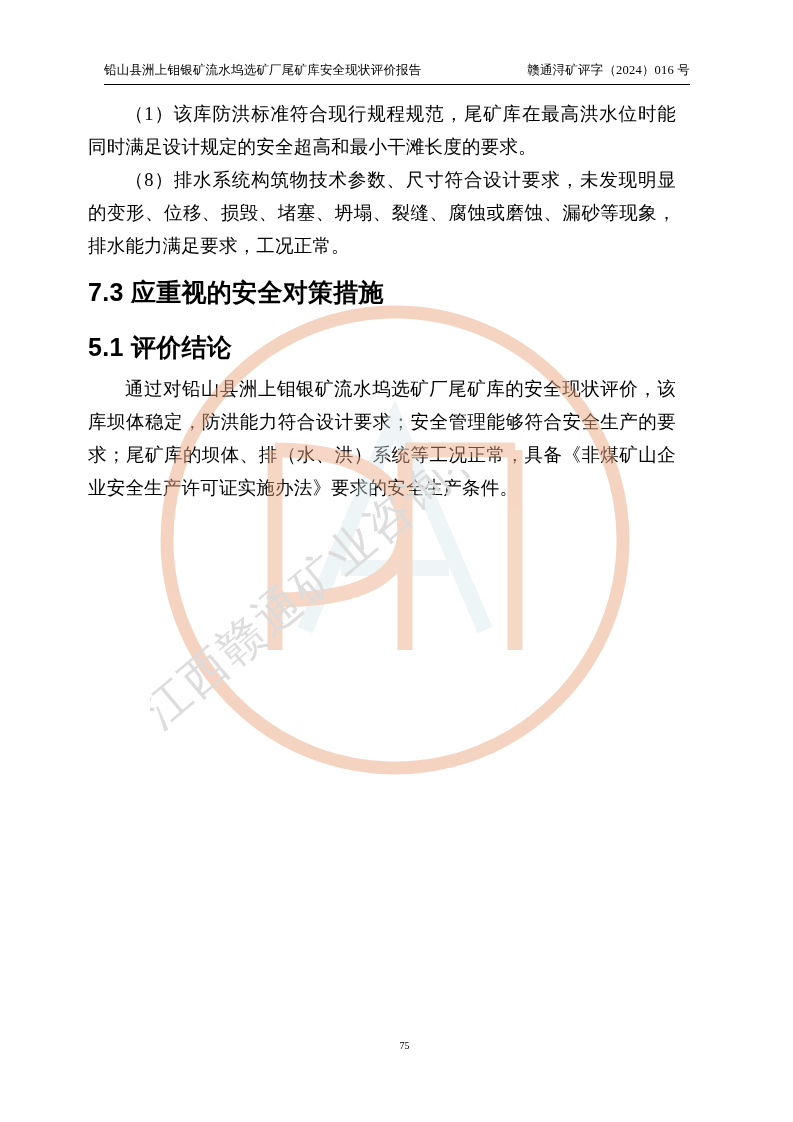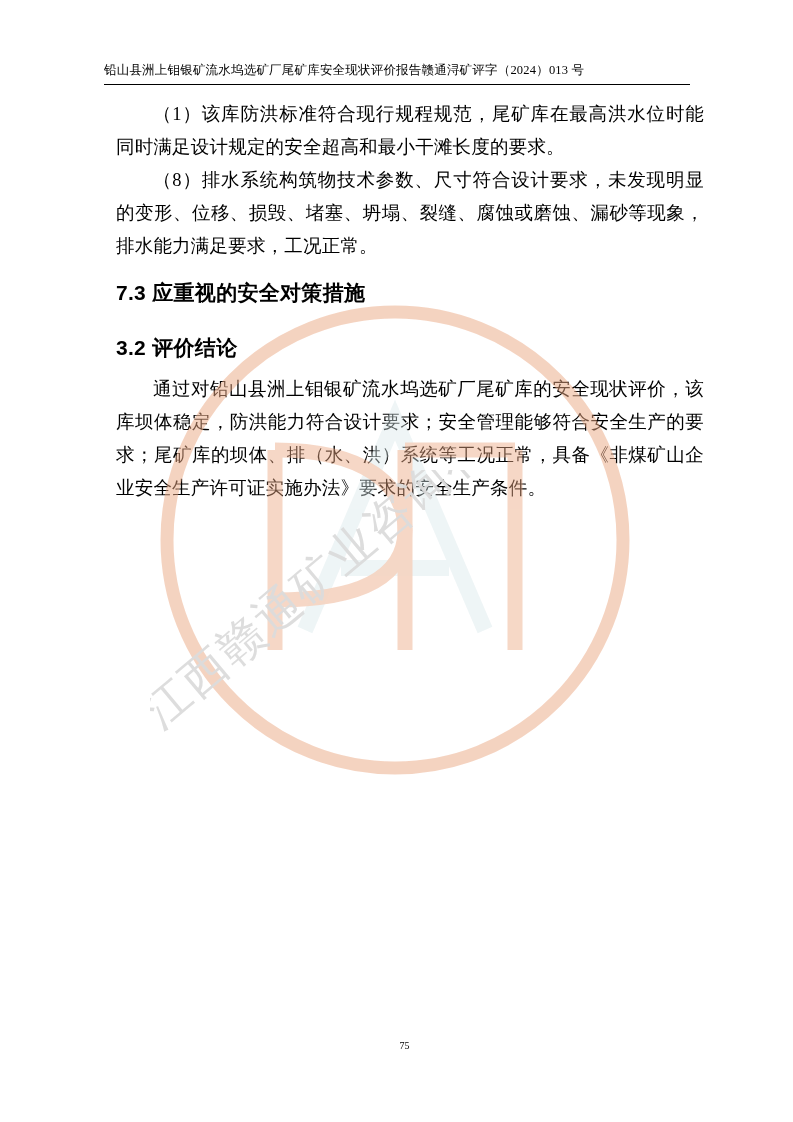--- a/index.html
+++ b/index.html
@@ -25,7 +25,7 @@
     left: 104px;
     width: 586px;
     display: flex;
-    justify-content: flex-start;
+    justify-content: space-between;
     align-items: flex-end;
     font-size: 12.5px;
     line-height: 1.3;

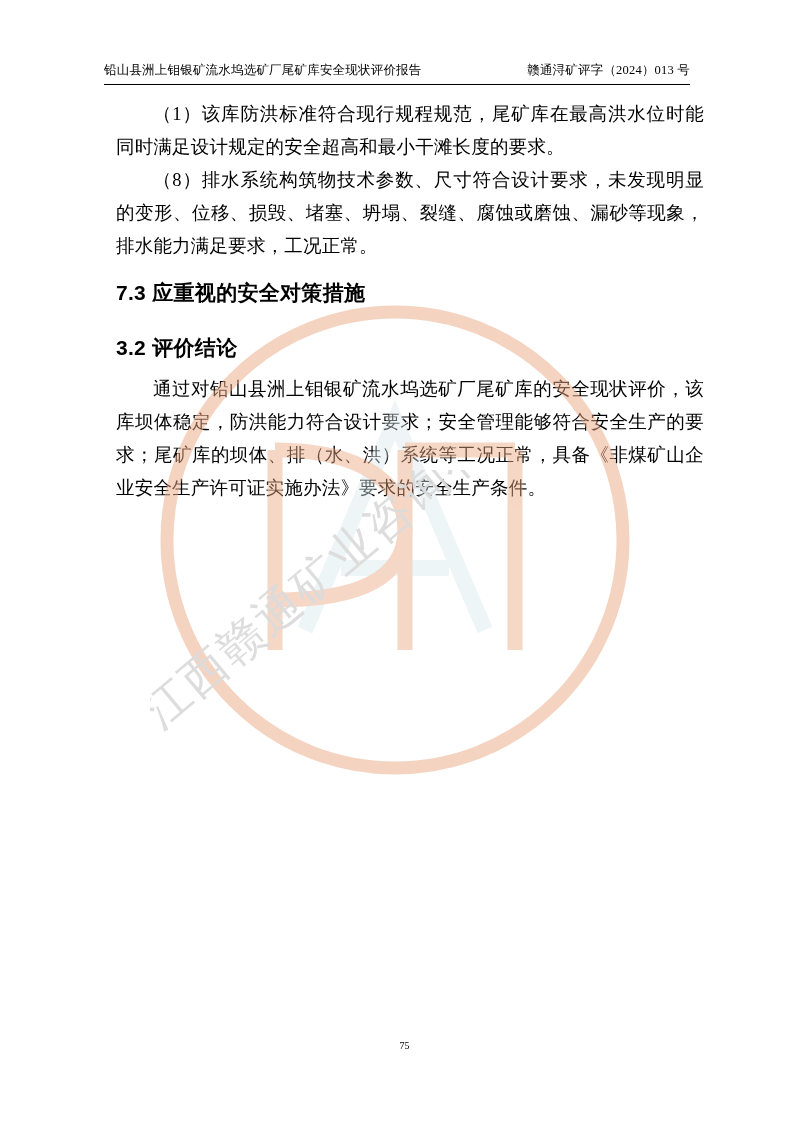--- a/index.html
+++ b/index.html
@@ -109,7 +109,7 @@
 
   <div class="header">
     <span class="hdr-left">铅山县洲上钼银矿流水坞选矿厂尾矿库安全现状评价报告</span>
-    <span class="hdr-right">赣通浔矿评字（2024）013 号</span>
+    <span class="hdr-right">赣通浔矿评字（2024）016 号</span>
   </div>
   <div class="header-rule"></div>
 

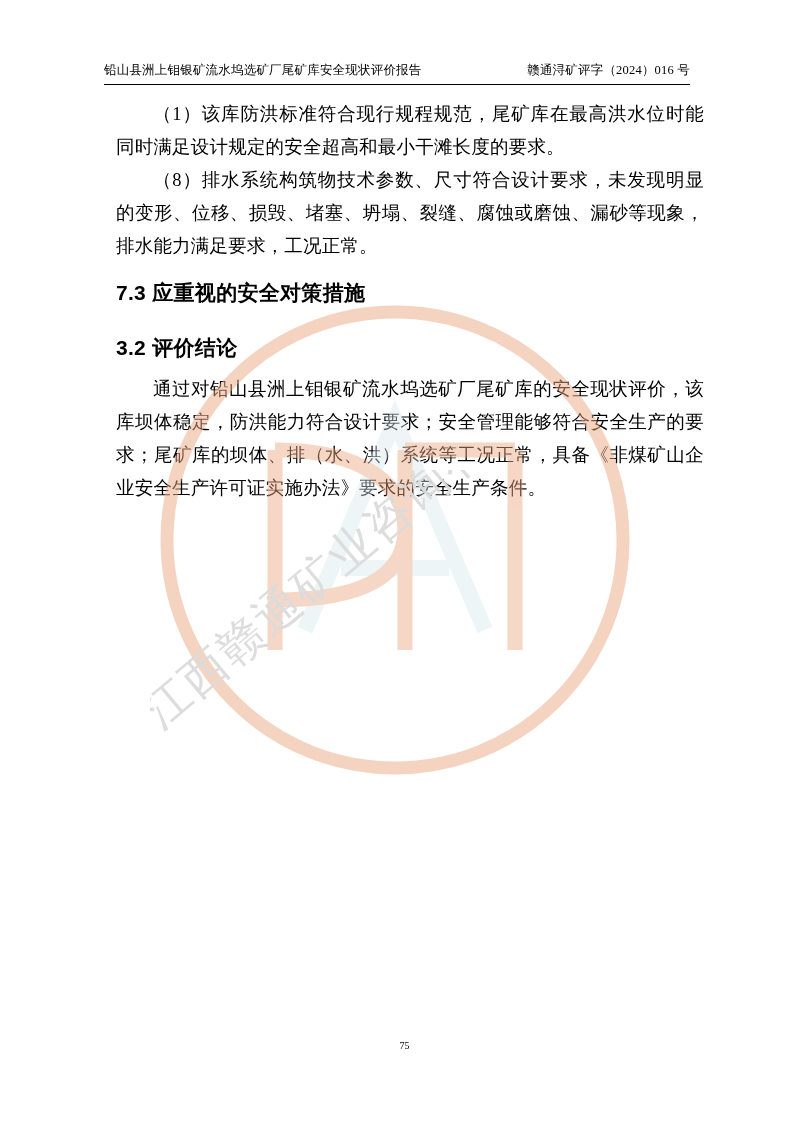--- a/index.html
+++ b/index.html
@@ -46,7 +46,7 @@
   .content {
     position: absolute;
     top: 98px;
-    left: 116px;
+    left: 88px;
     width: 588px;
   }
   p.para {

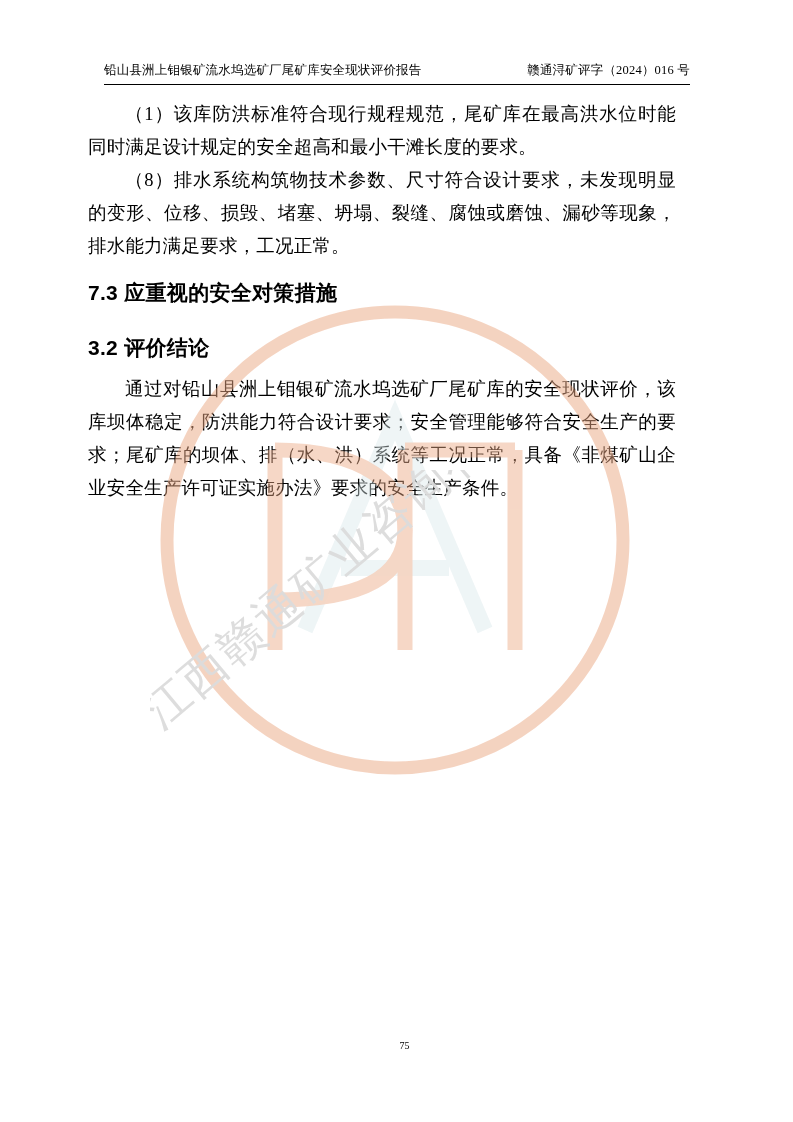--- a/index.html
+++ b/index.html
@@ -60,7 +60,7 @@
   p.indent { text-indent: 37px; }
   h3.heading {
     margin: 0;
-    font-size: 21px;
+    font-size: 25px;
     line-height: 33px;
     font-weight: bold;
     font-family: "Liberation Sans", "DejaVu Sans", sans-serif;

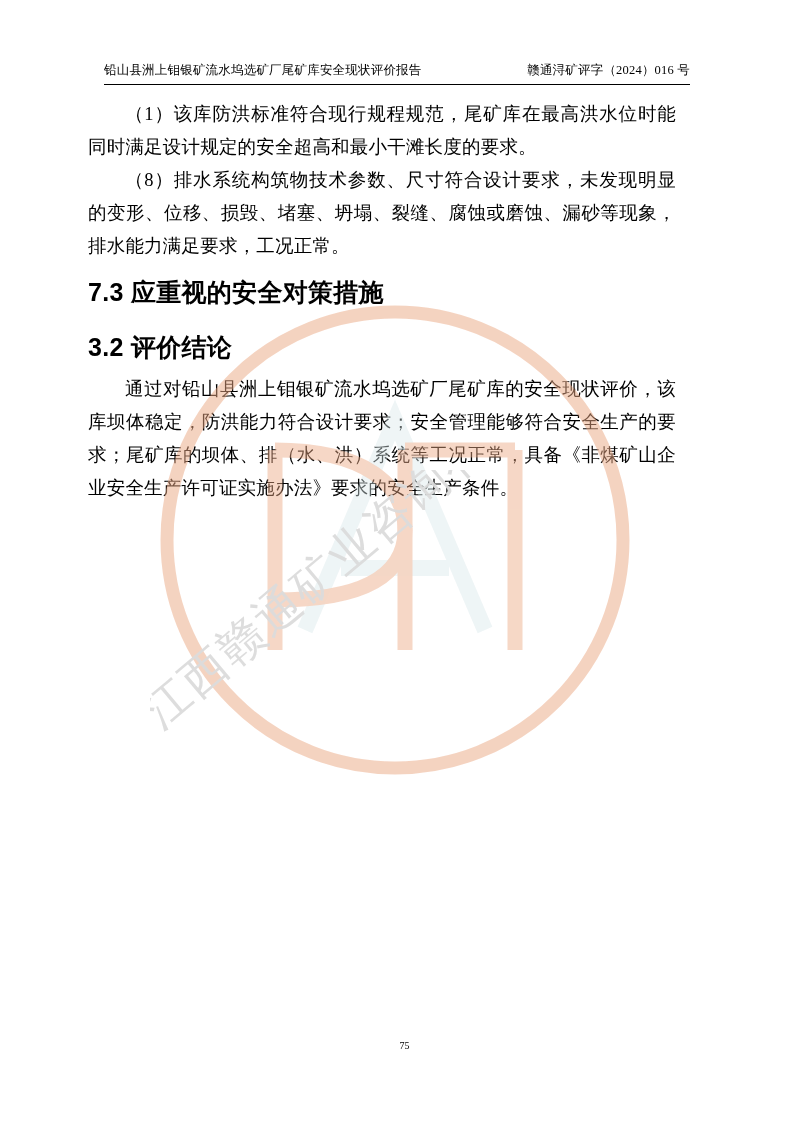--- a/index.html
+++ b/index.html
@@ -143,7 +143,7 @@
     <h3 class="heading">7.3 应重视的安全对策措施</h3>
     <div class="gap-sm"></div>
     <div class="gap-md"></div>
-    <h3 class="heading">3.2 评价结论</h3>
+    <h3 class="heading">5.1 评价结论</h3>
     <div class="gap-sm"></div>
     <p class="para indent">通过对铅山县洲上钼银矿流水坞选矿厂尾矿库的安全现状评价，该库坝体稳定，防洪能力符合设计要求；安全管理能够符合安全生产的要求；尾矿库的坝体、排（水、洪）系统等工况正常，具备《非煤矿山企业安全生产许可证实施办法》要求的安全生产条件。</p>
   </div>

